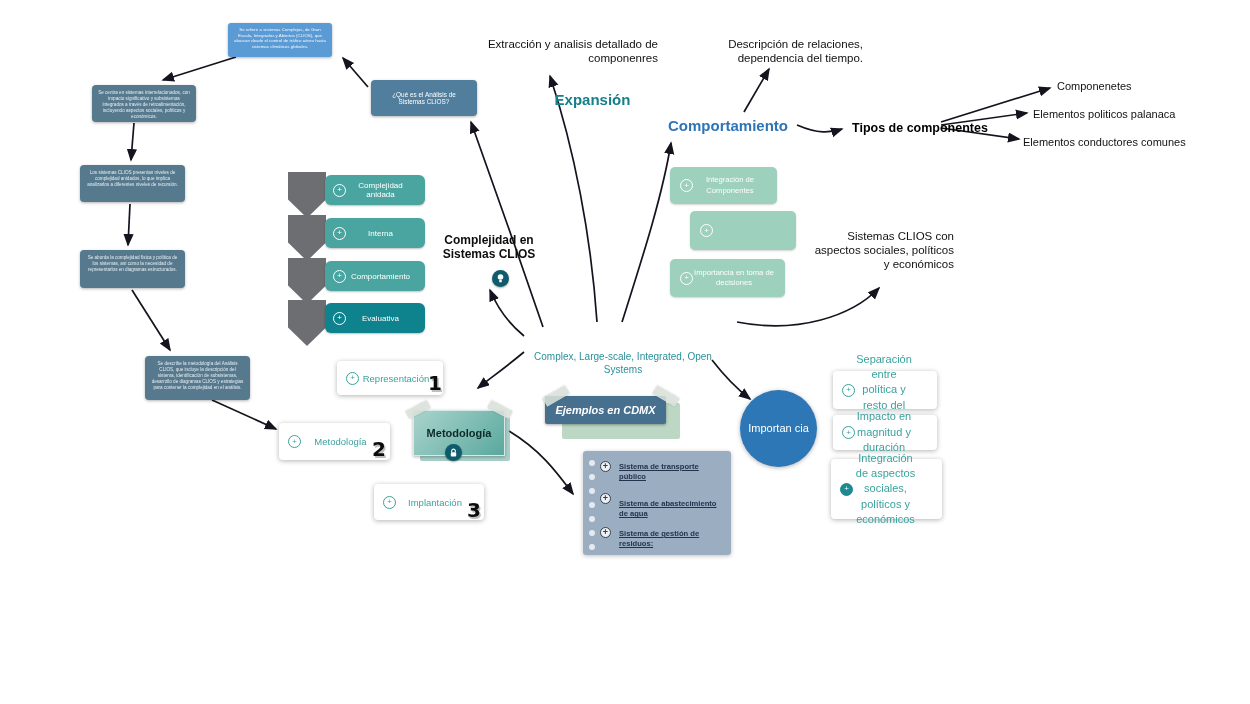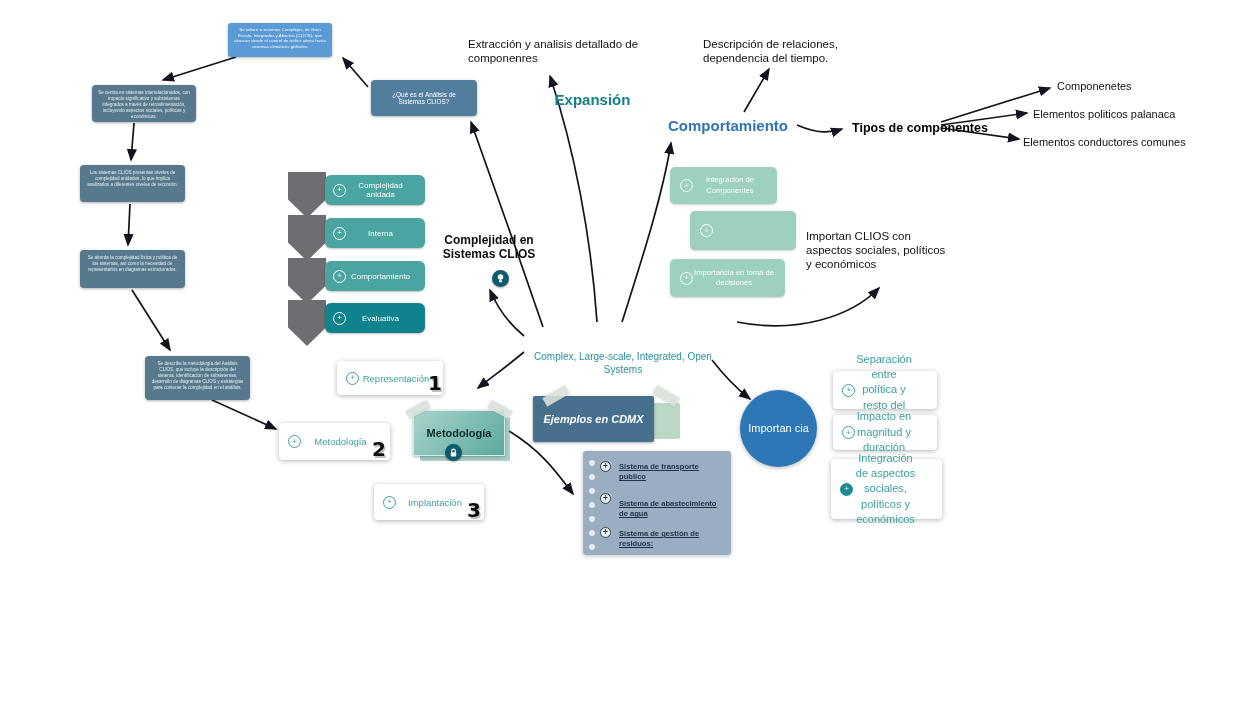--- a/index.html
+++ b/index.html
@@ -47,7 +47,7 @@
   .subtitle{color:#2b909a;font-size:10px;line-height:1.25;text-align:center;}
 
   
-  .note-text{color:#111;font-size:11.5px;line-height:1.2;text-align:left;}
+  .note-text{color:#111;font-size:11.5px;line-height:1.2;text-align:right;}
   .kw-teal{color:#15808c;font-weight:bold;font-size:15px;}
   .kw-blue{color:#2e75b6;font-weight:bold;font-size:15px;}
   .kw-black{color:#000;font-weight:bold;font-size:12.5px;}

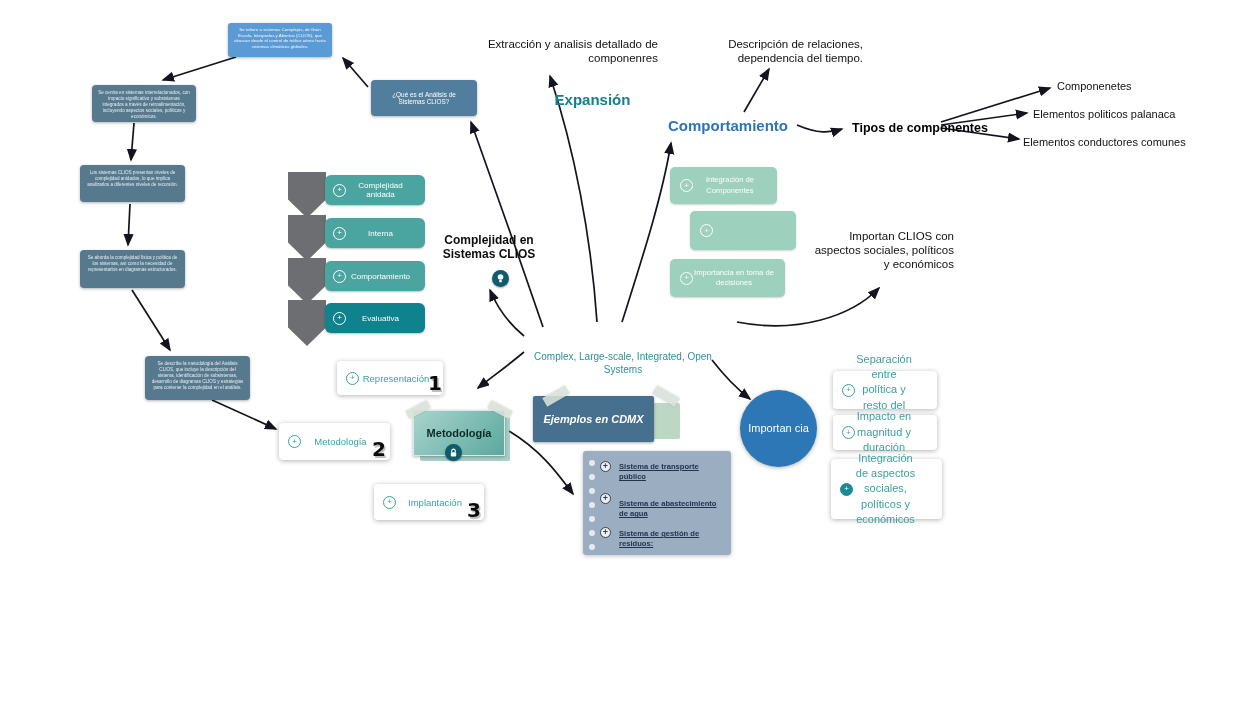--- a/index.html
+++ b/index.html
@@ -175,7 +175,7 @@
     <span class="lbl">Importancia en toma de decisiones</span>
   </div>
 
-  <div class="abs note-text" style="left:806px;top:230px;width:148px;">Importan CLIOS con aspectos sociales, políticos y económicos</div>
+  <div class="abs note-text" style="left:806px;top:230px;width:148px;">Sistemas CLIOS con aspectos sociales, políticos y económicos</div>
 
   <div class="abs subtitle" style="left:523px;top:351px;width:200px;">Complex, Large-scale, Integrated, Open Systems</div>
 

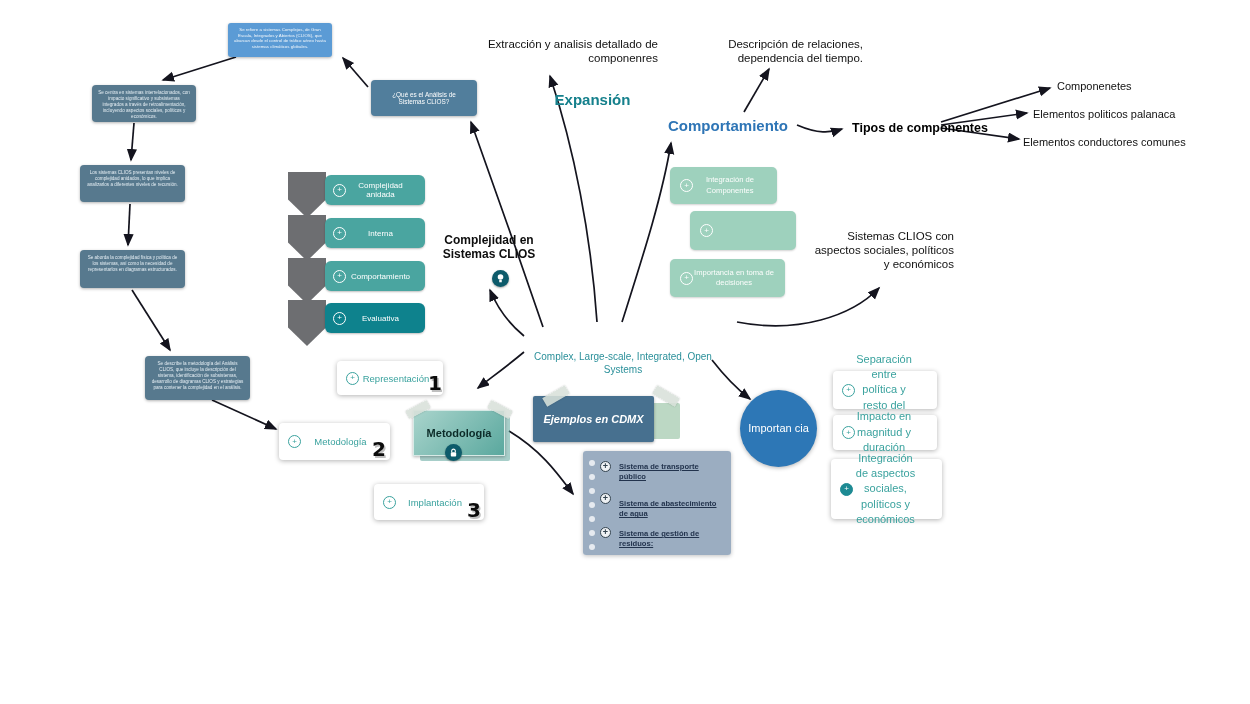--- a/index.html
+++ b/index.html
@@ -180,7 +180,7 @@
   <div class="abs subtitle" style="left:523px;top:351px;width:200px;">Complex, Large-scale, Integrated, Open Systems</div>
 
   <div class="abs shadow-box" style="left:562px;top:403px;width:118px;height:36px;background:#bcd8c4;"></div>
-  <div class="abs dark-box" style="left:533px;top:396px;width:121px;height:46px;">
+  <div class="abs dark-box" style="left:545px;top:396px;width:121px;height:28px;">
     <span>Ejemplos en CDMX</span>
   </div>
   <div class="abs tape" style="left:543px;top:391px;width:26px;height:10px;transform:rotate(-30deg);"></div>

